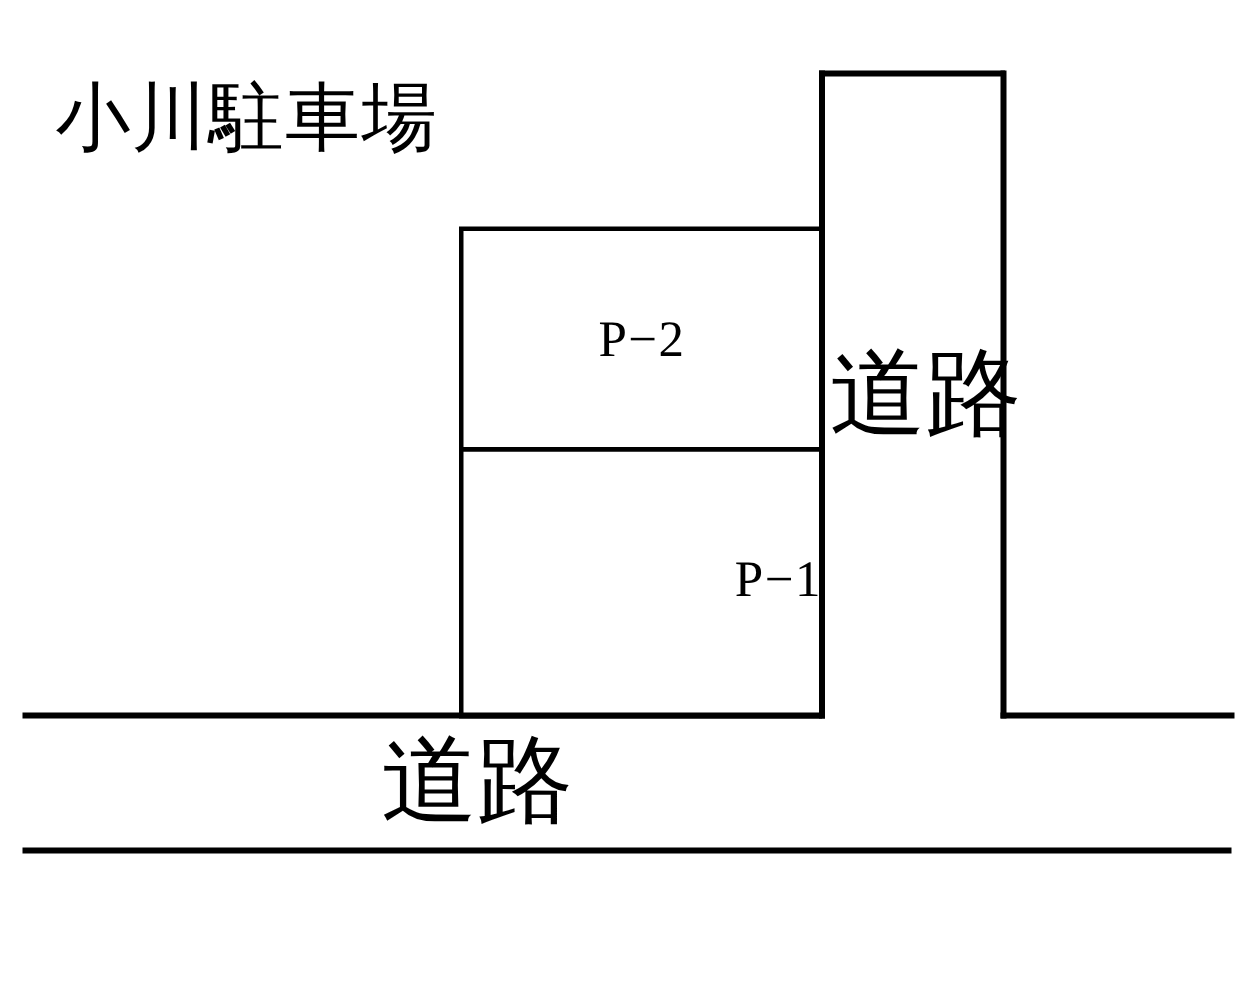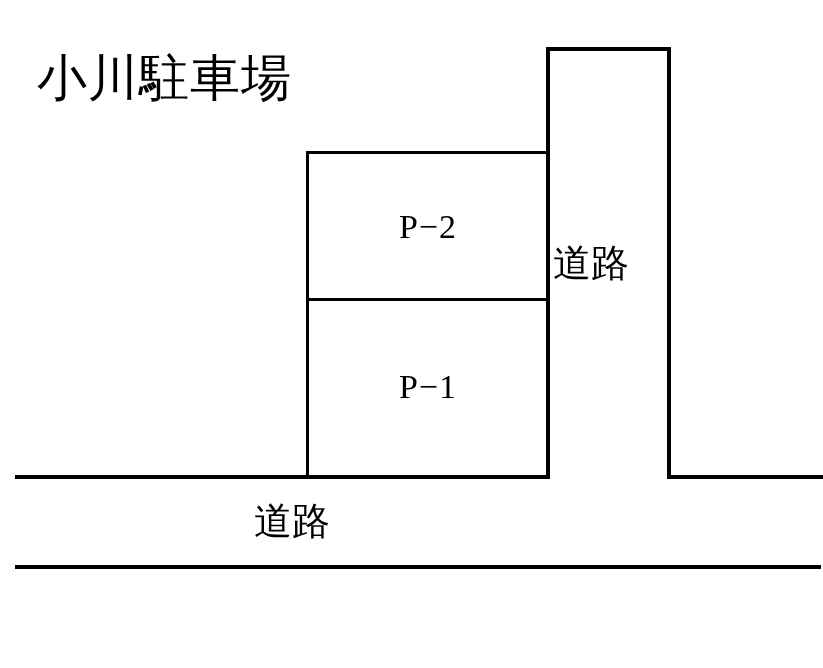--- a/index.html
+++ b/index.html
@@ -11,7 +11,7 @@
     .box { position: absolute; border: 3px solid #000; box-sizing: border-box; }
     .lot-label { position: absolute; font-family: Liberation Serif, serif; font-size: 34px;
                  text-align: center; width: 240px; letter-spacing: 1px; }
-    .road-label { position: absolute; font-size: 38px; line-height: 60px; white-space: nowrap; }
+    .road-label { position: absolute; font-size: 64px; line-height: 60px; white-space: nowrap; }
   </style>
 </head>
 <body>

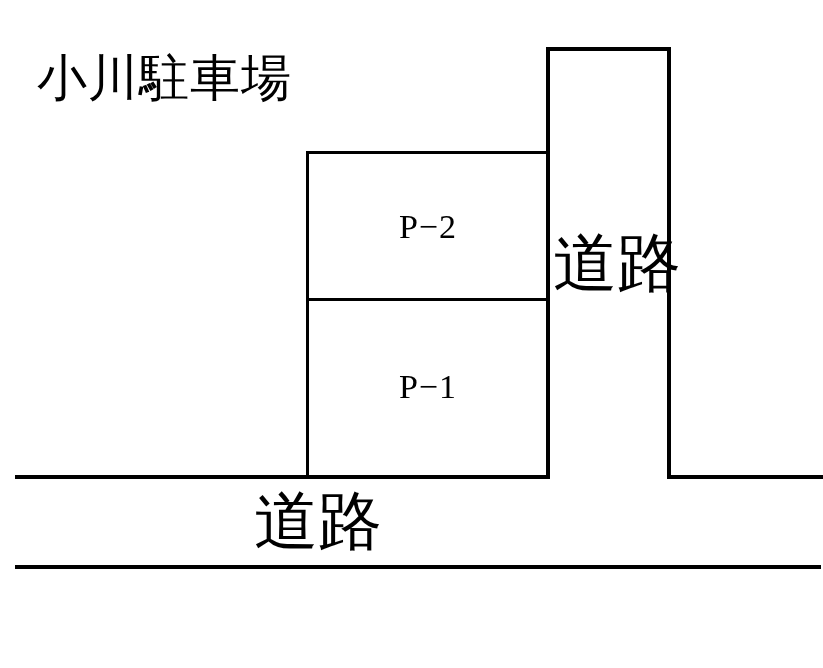--- a/index.html
+++ b/index.html
@@ -27,7 +27,7 @@
   <div class="box" style="left:306px; top:151px; width:244px; height:150px;"></div>
   <div class="lot-label" style="left:308px; top:208px;">P−2</div>
   <div class="box" style="left:306px; top:298px; width:244px; height:181px;"></div>
-  <div class="lot-label" style="left:308px; top:368px;">P−1</div>
+  <div class="lot-label" style="left:308px; top:368px;text-align:right;">P−1</div>
 
   <div class="line" style="left:15px; top:475px; width:533px; height:4px;"></div>
   <div class="line" style="left:667px; top:475px; width:156px; height:4px;"></div>

